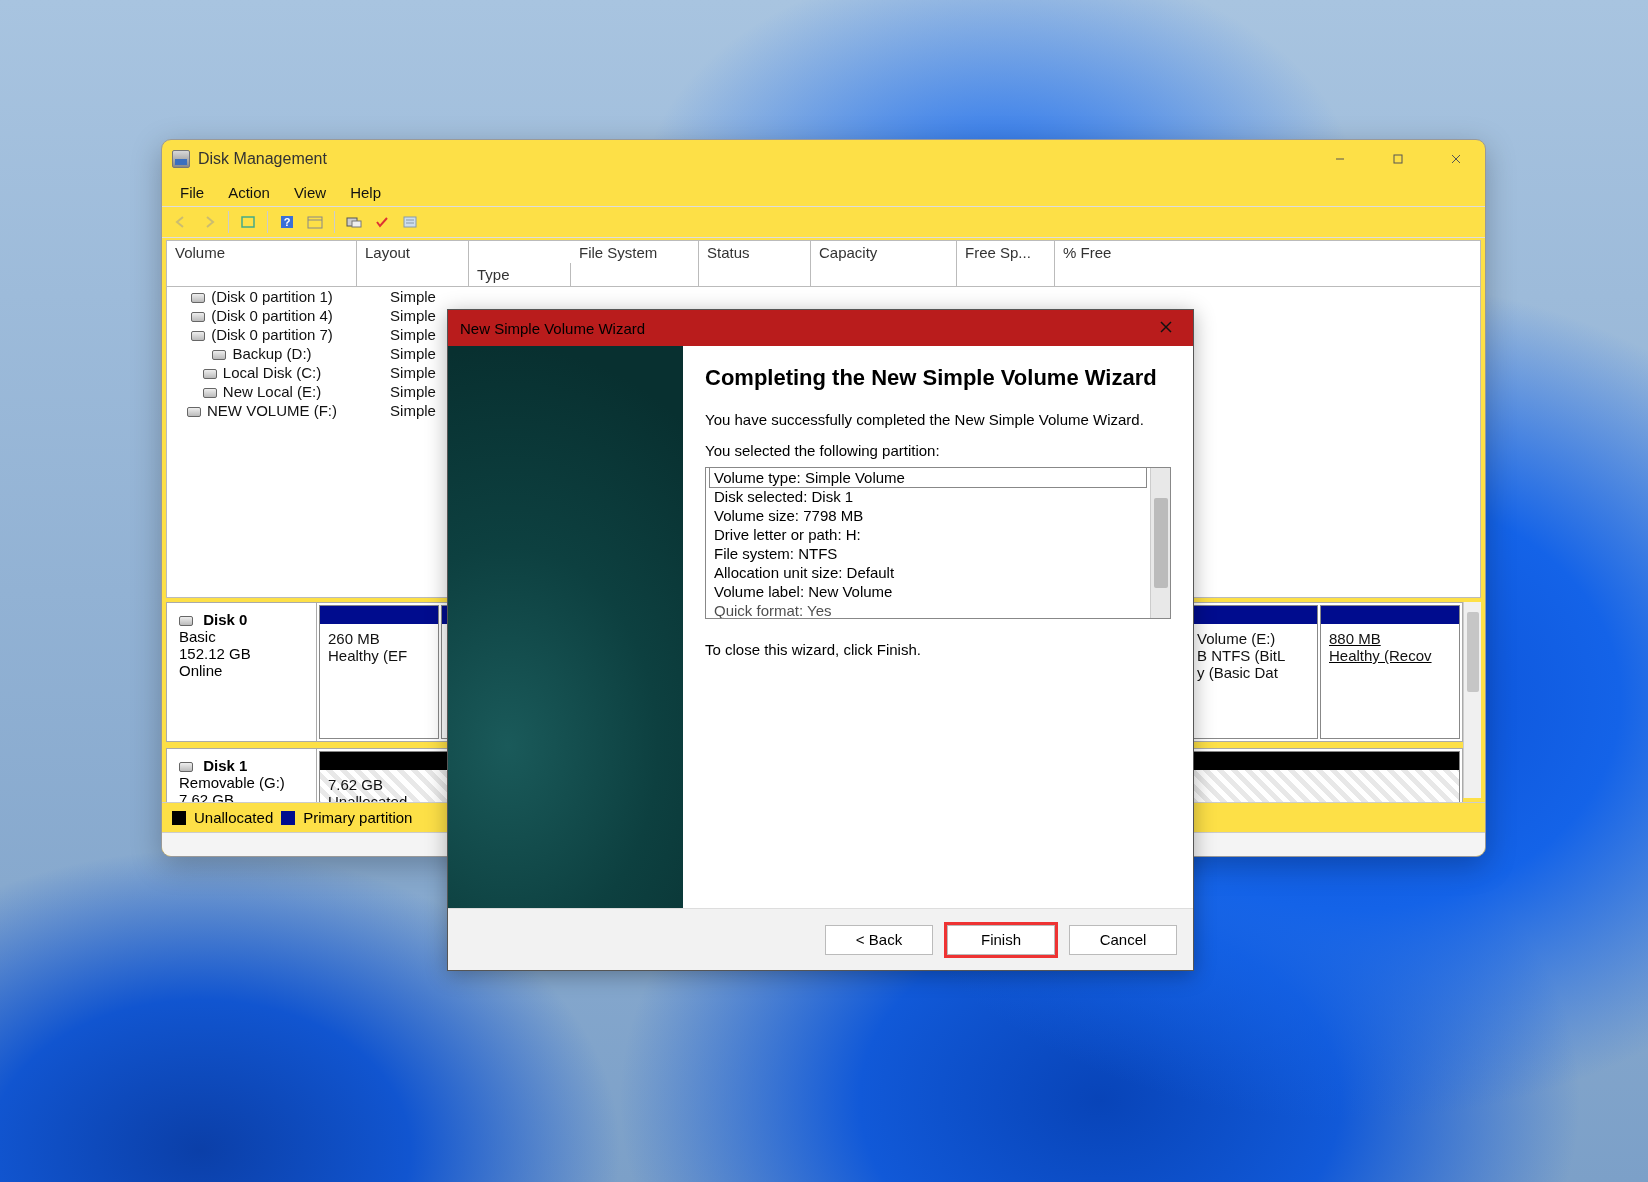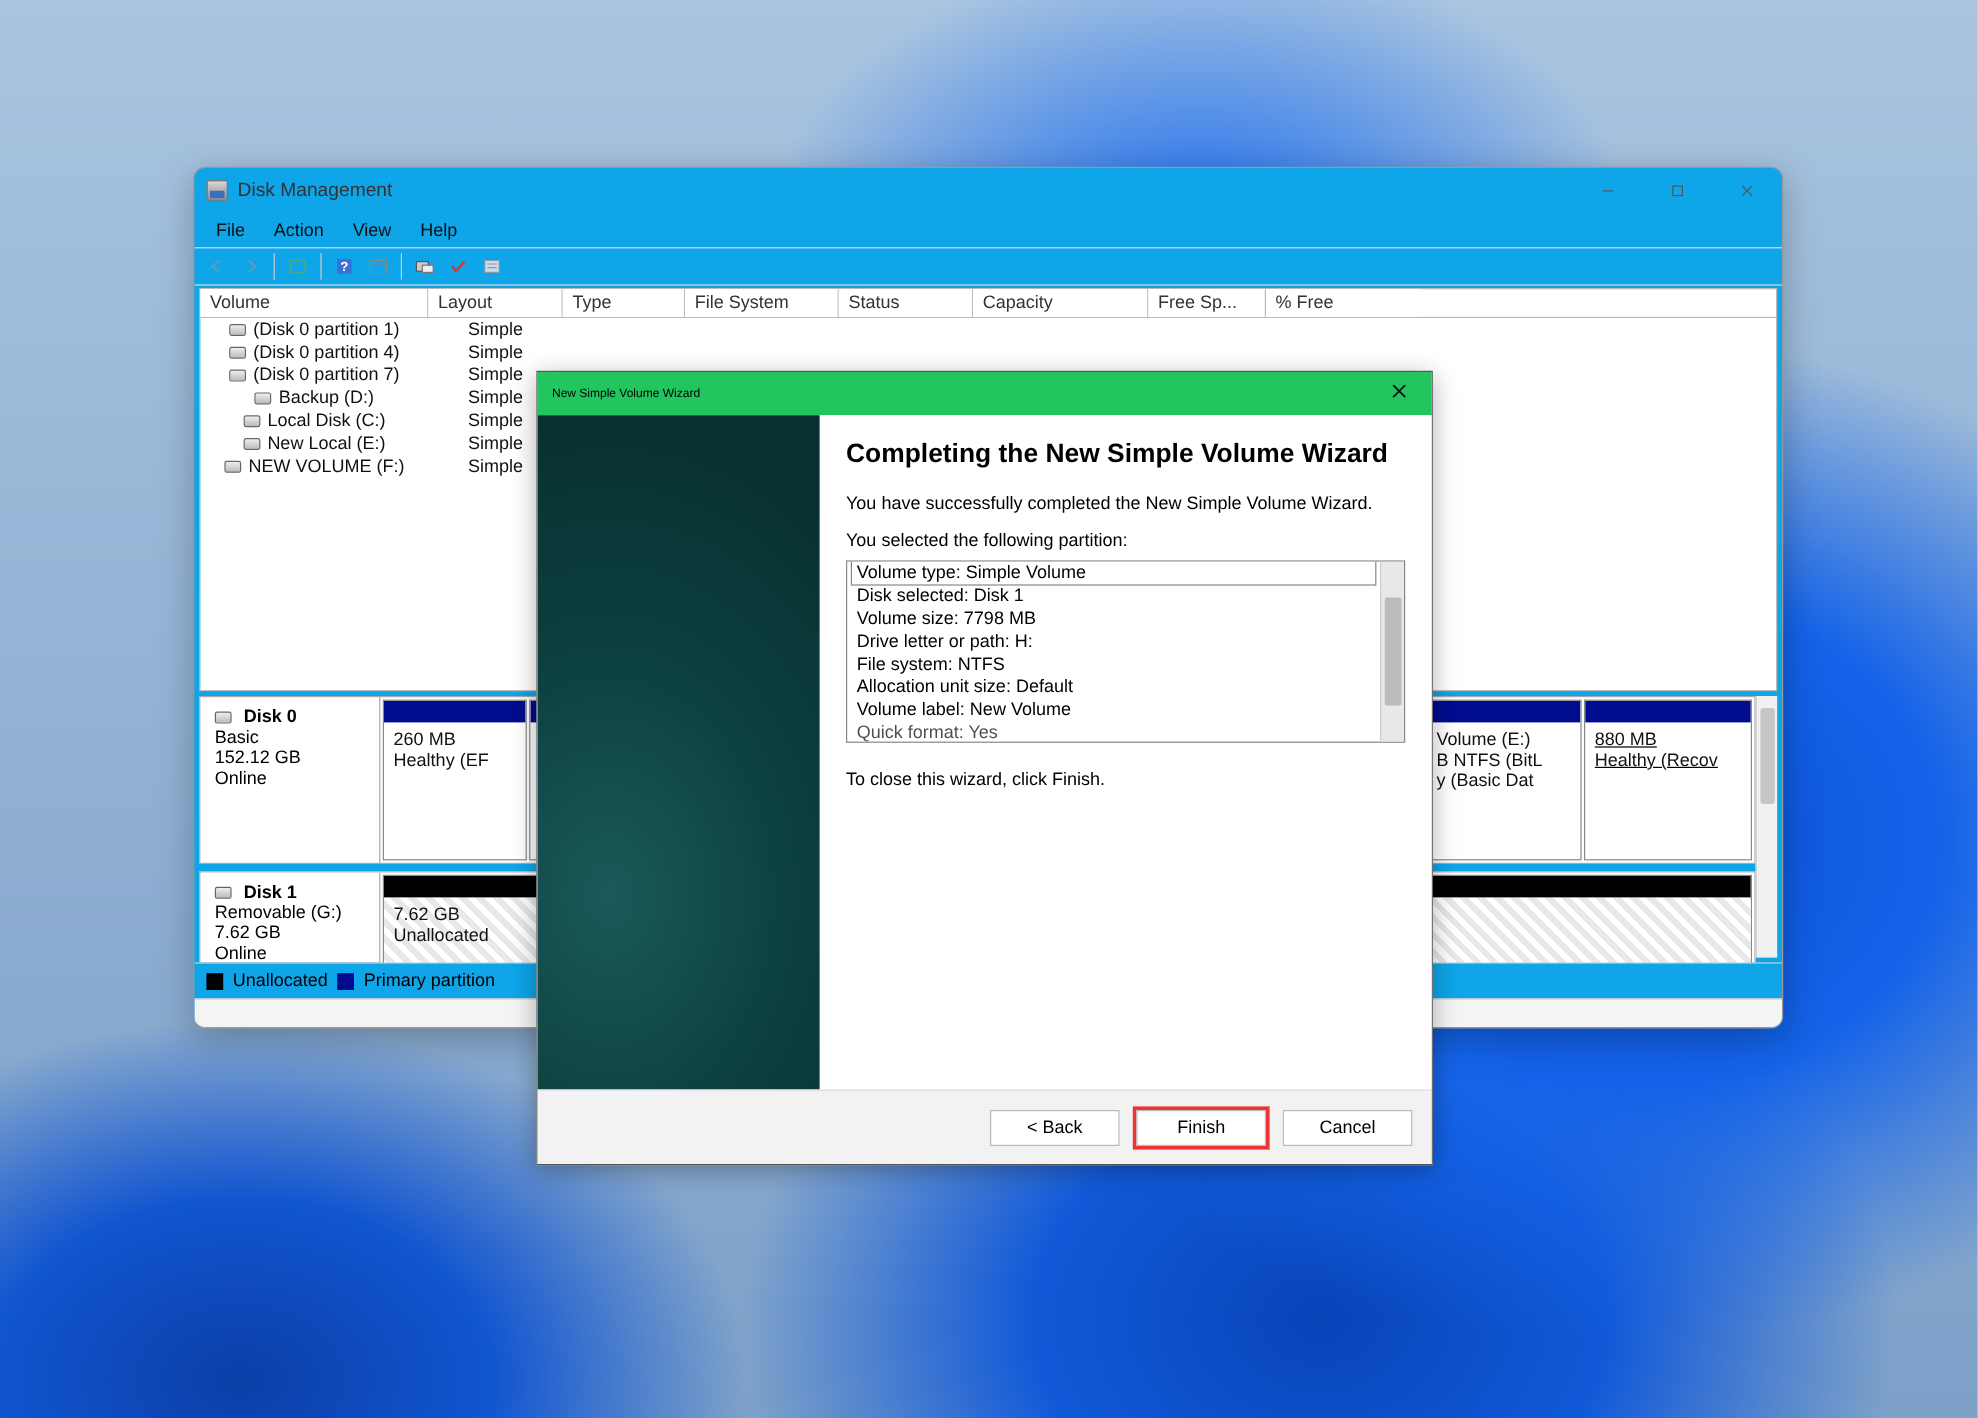--- a/index.html
+++ b/index.html
@@ -31,7 +31,7 @@
   top: 139px;
   width: 1325px;
   height: 718px;
-  background: #0ea5e9;
+  background: #fde047;
   border: 1px solid #999;
   border-radius: 10px;
   overflow: hidden;

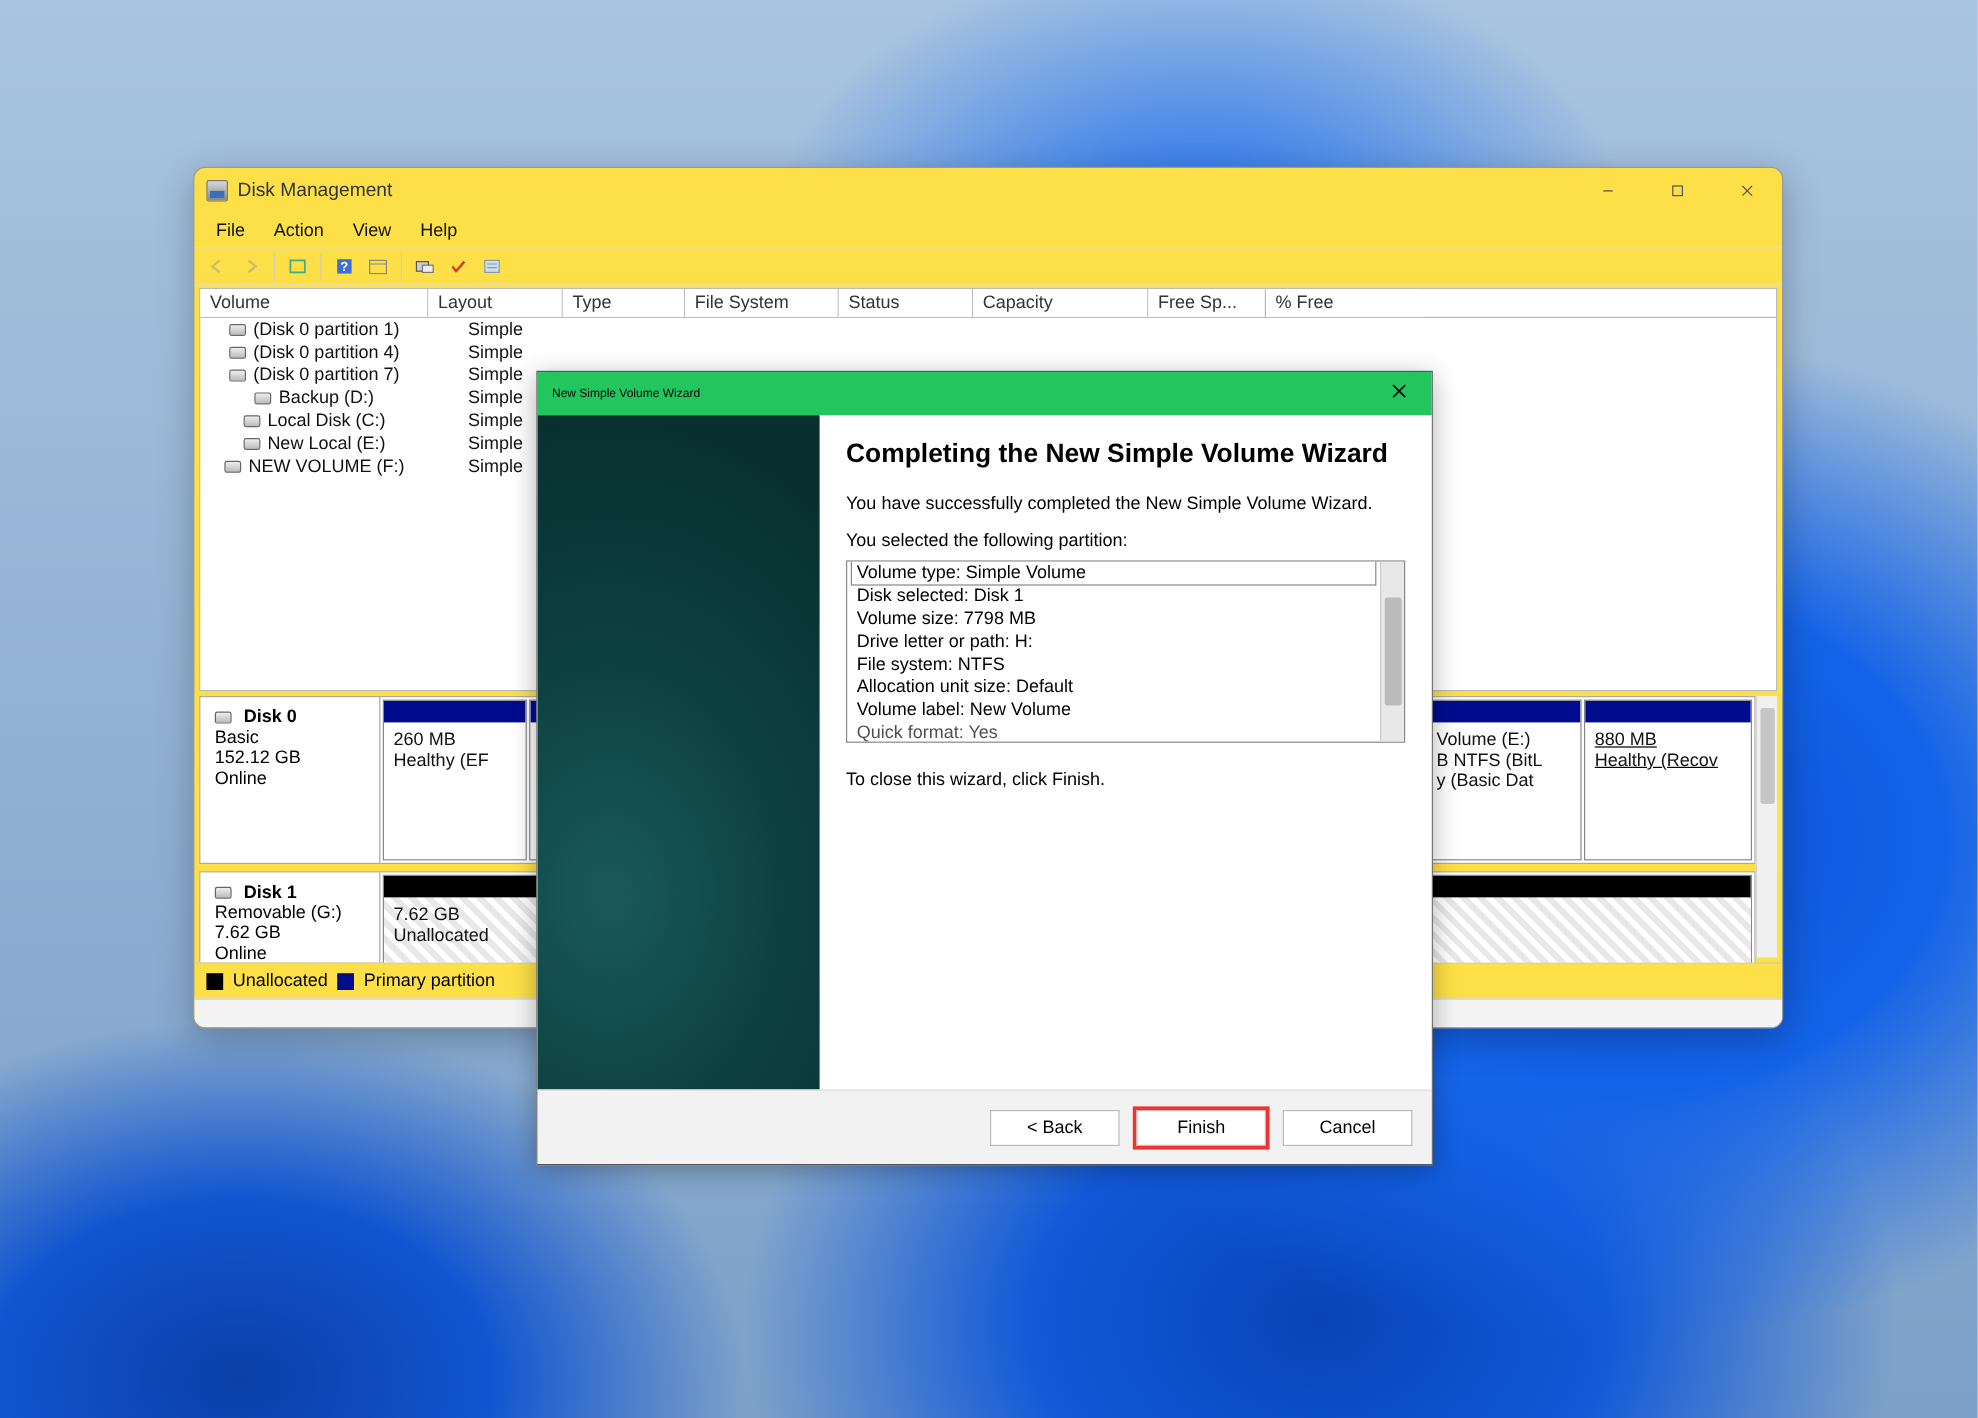--- a/index.html
+++ b/index.html
@@ -133,7 +133,7 @@
 }
 .c-vol{width:190px;}
 .c-layout{width:112px;}
-.c-type{width:102px;}
+.c-type{width:102px;margin-top:22px;}
 .c-fs{width:128px;}
 .c-status{width:112px;}
 .c-cap{width:146px;}

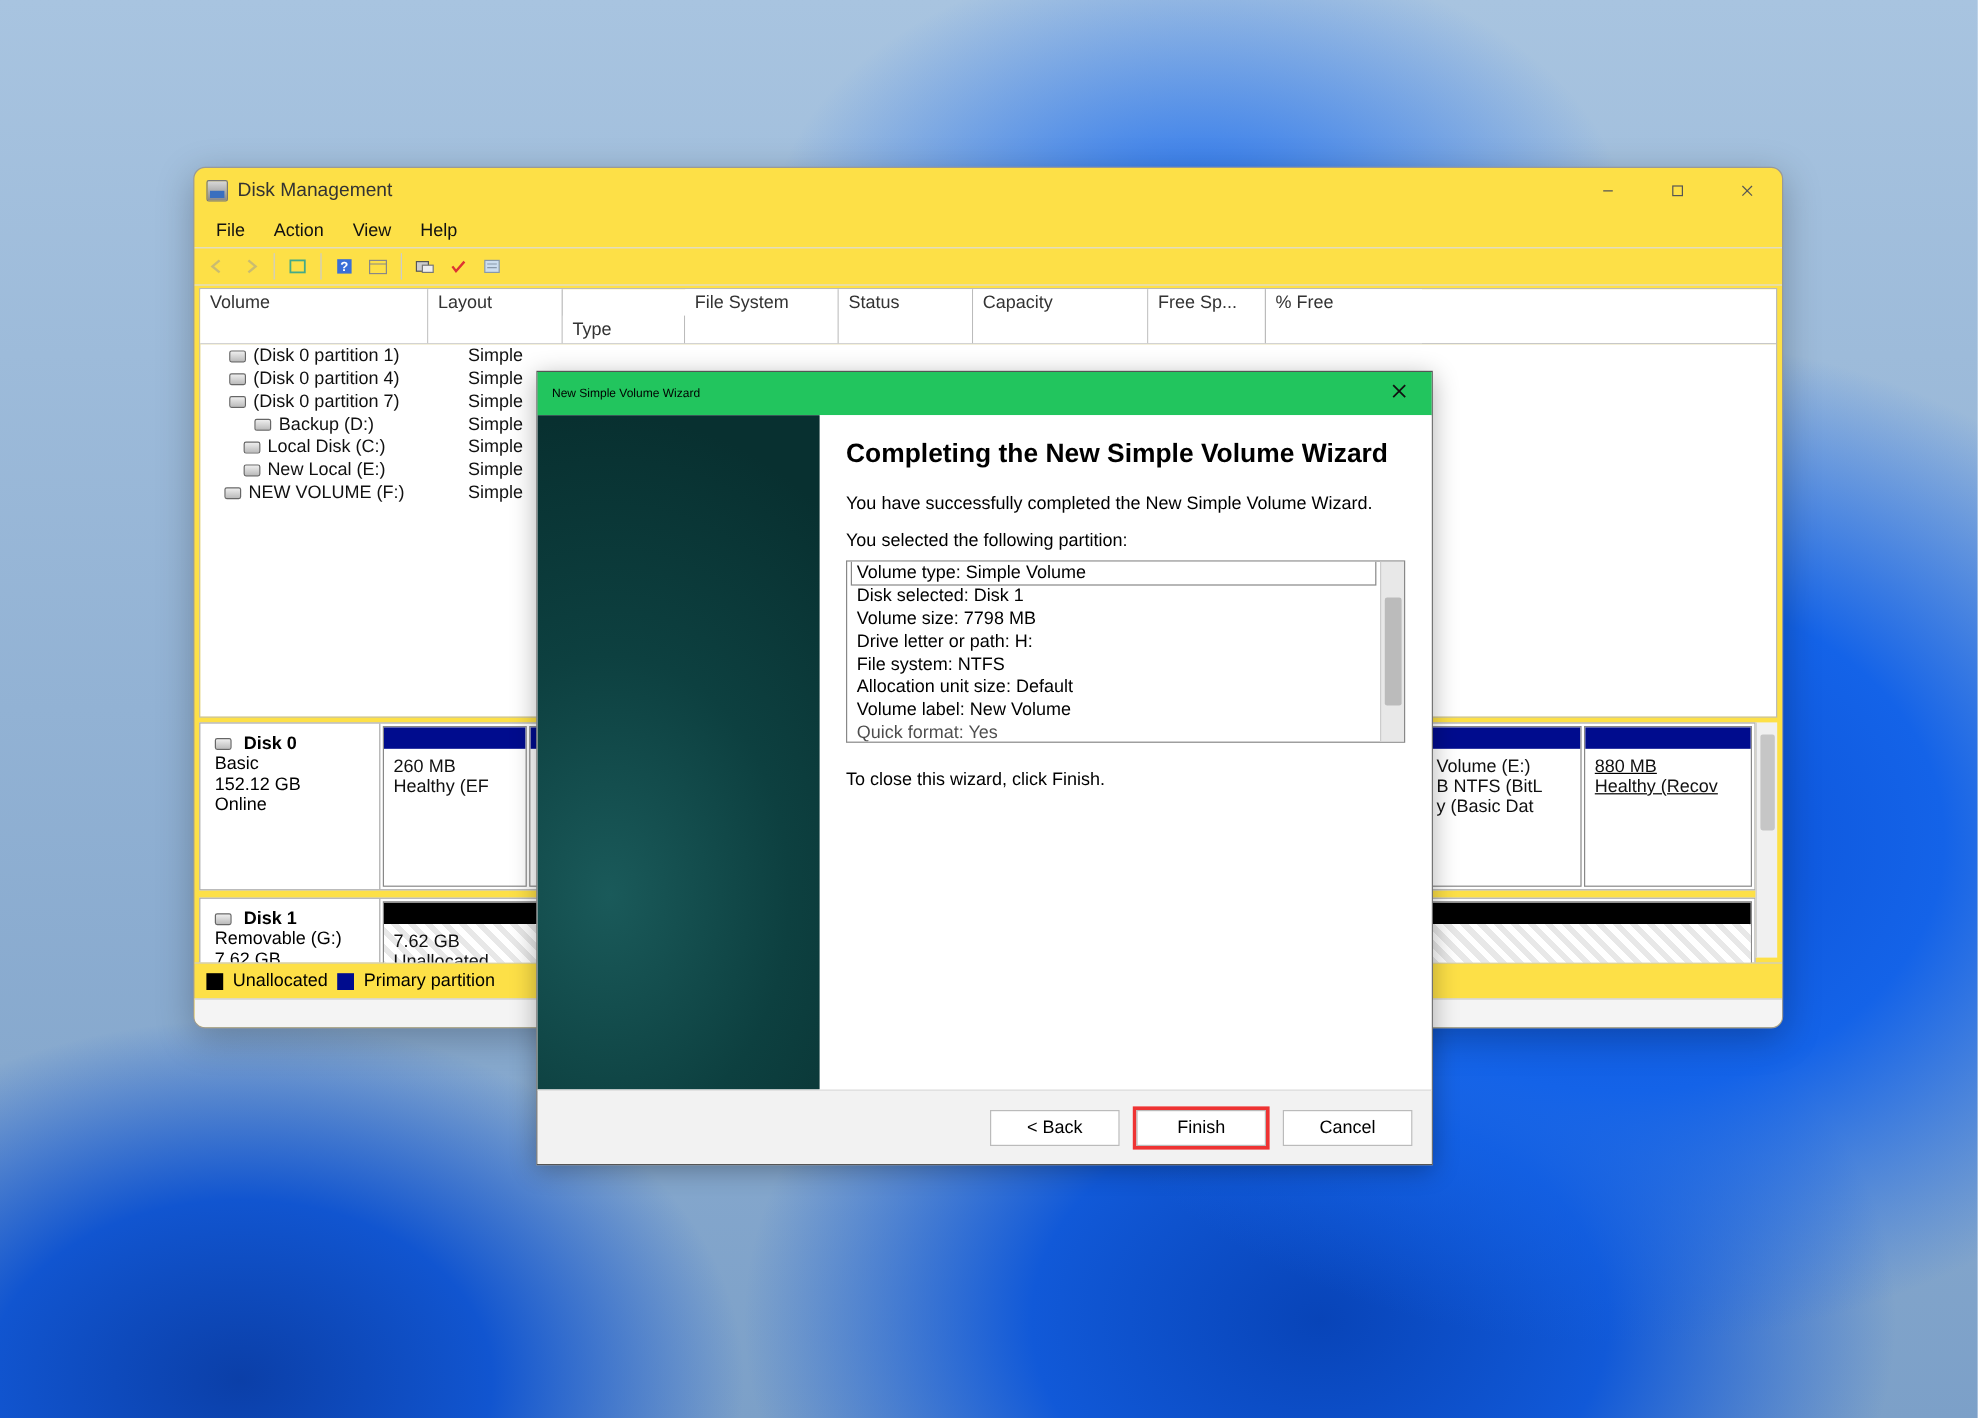--- a/index.html
+++ b/index.html
@@ -247,8 +247,8 @@
   display: flex;
   align-items: center;
   padding: 0 12px;
-  font-size: 10px;
-  background:#22c55e;
+  font-size: 15px;
+  background:#b91c1c;
 }
 .wiz-title .spacer{flex:1;}
 .wiz-close{width:30px;text-align:center;font-size:16px;}

